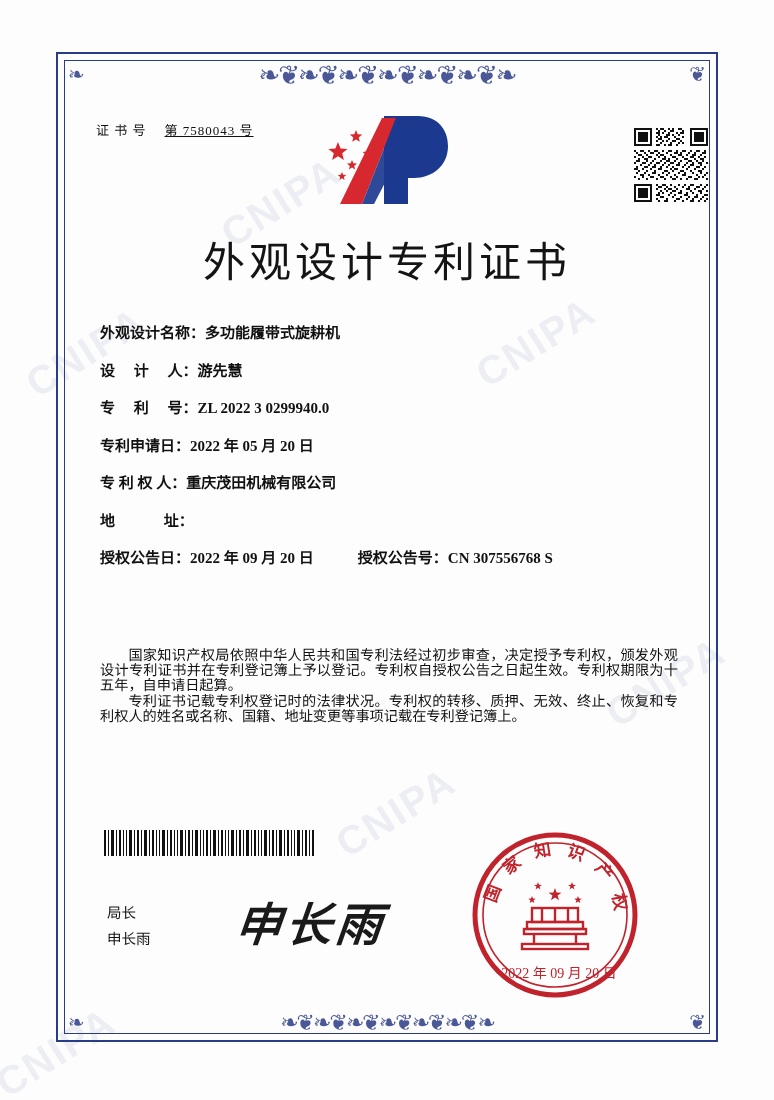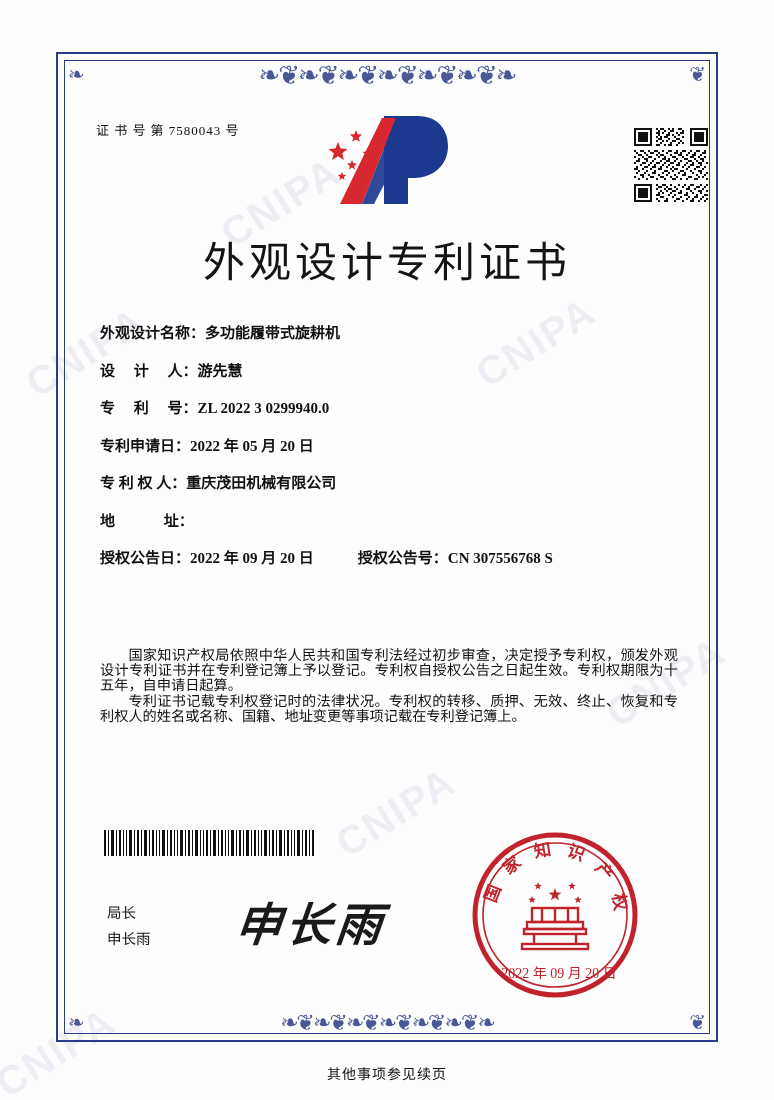--- a/index.html
+++ b/index.html
@@ -270,7 +270,7 @@
 
   <div class="content">
     <span class="cert-no">证 书 号</span>
-    <span class="cert-no" style="margin-left:0;">第 7580043 号</span>
+    <span class="cert-no" style="margin-left:14px;text-decoration:underline;">第 7580043 号</span>
   </div>
 
   <div class="logo-wrap">

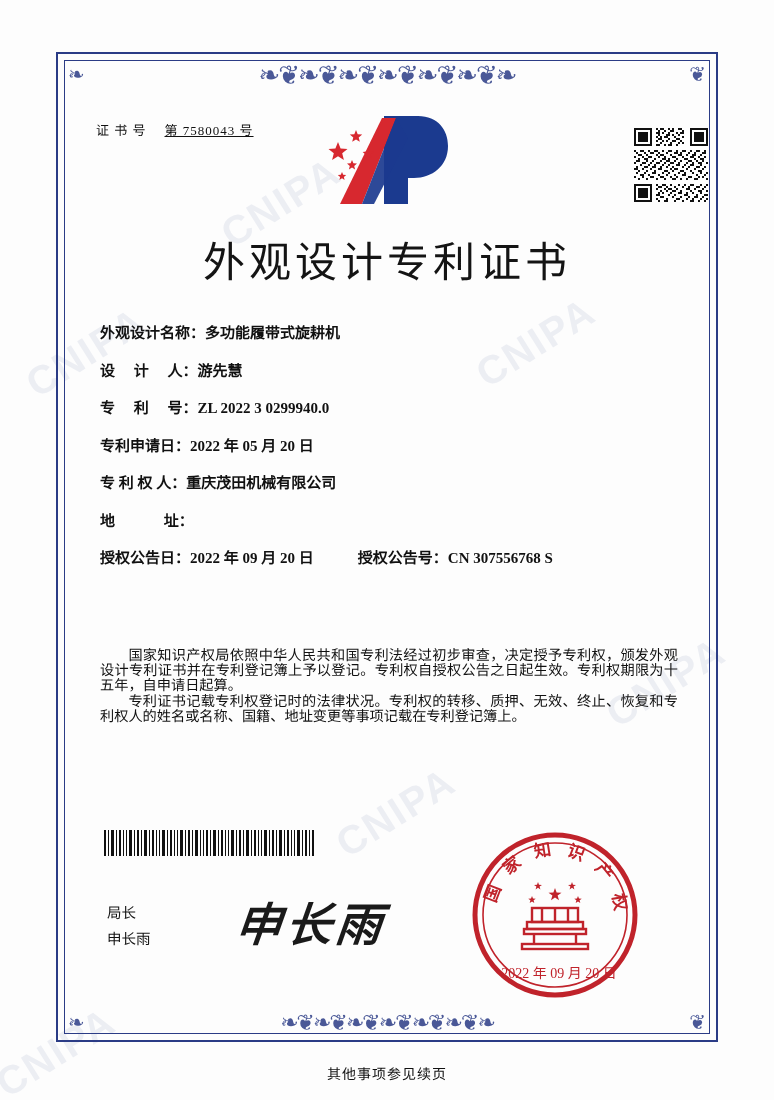--- a/index.html
+++ b/index.html
@@ -696,7 +696,6 @@
   </div>
   <div class="seal-date">2022 年 09 月 20 日</div>
 
-  <div class="footer-note">其他事项参见续页</div>
 
 </div>
 

